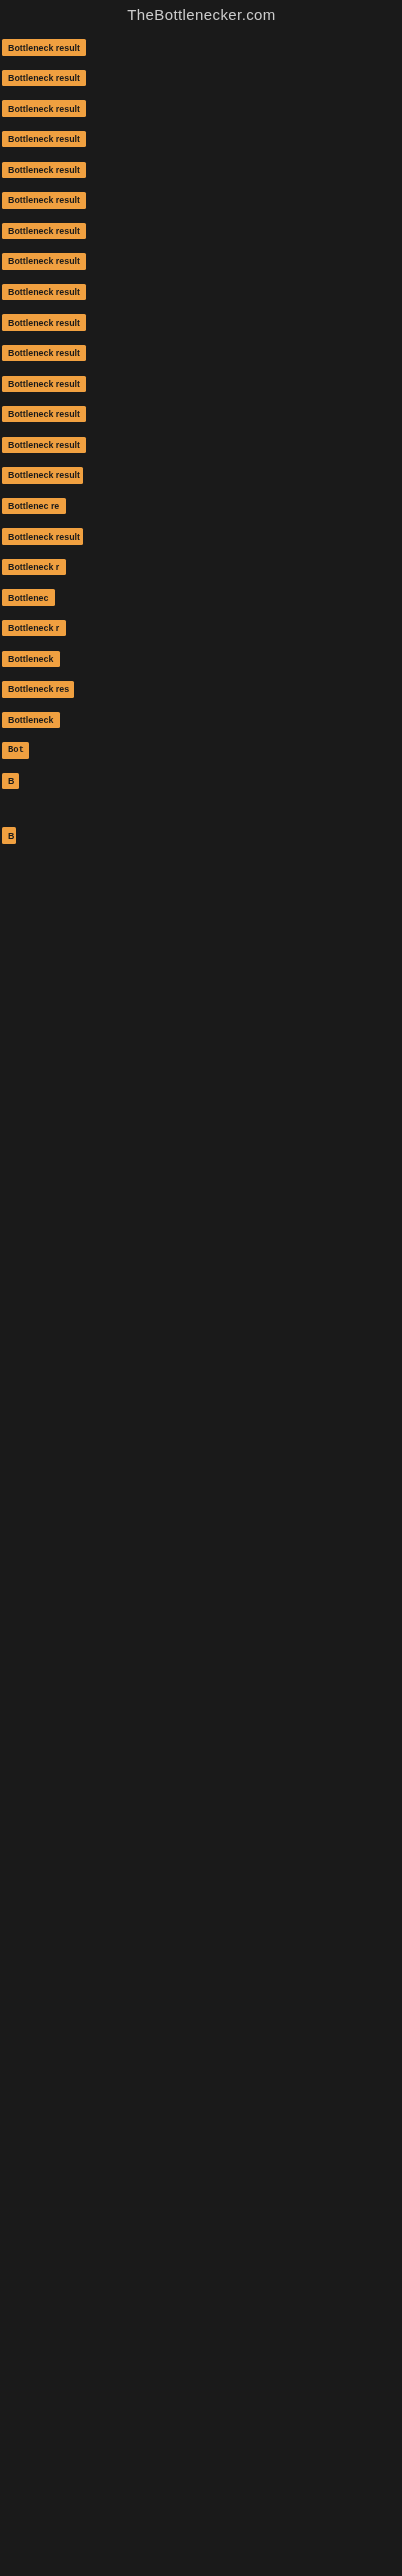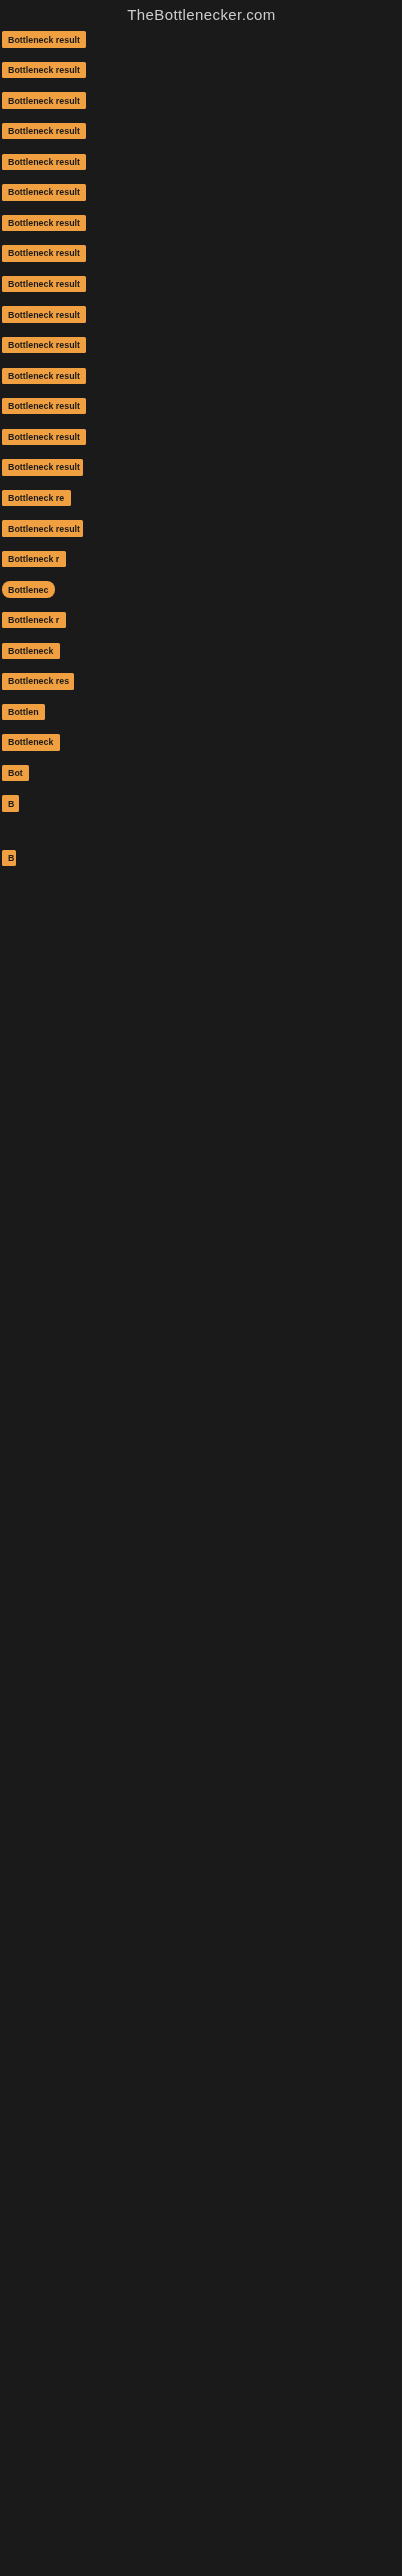--- a/index.html
+++ b/index.html
@@ -22,7 +22,7 @@
       letter-spacing: 0.4px;
     }
     .bottleneck-item {
-      margin: 0 0 8px 0;
+      margin: 8px 0 8px 0;
       padding: 1.6px 0;
     }
     .bottleneck-label {

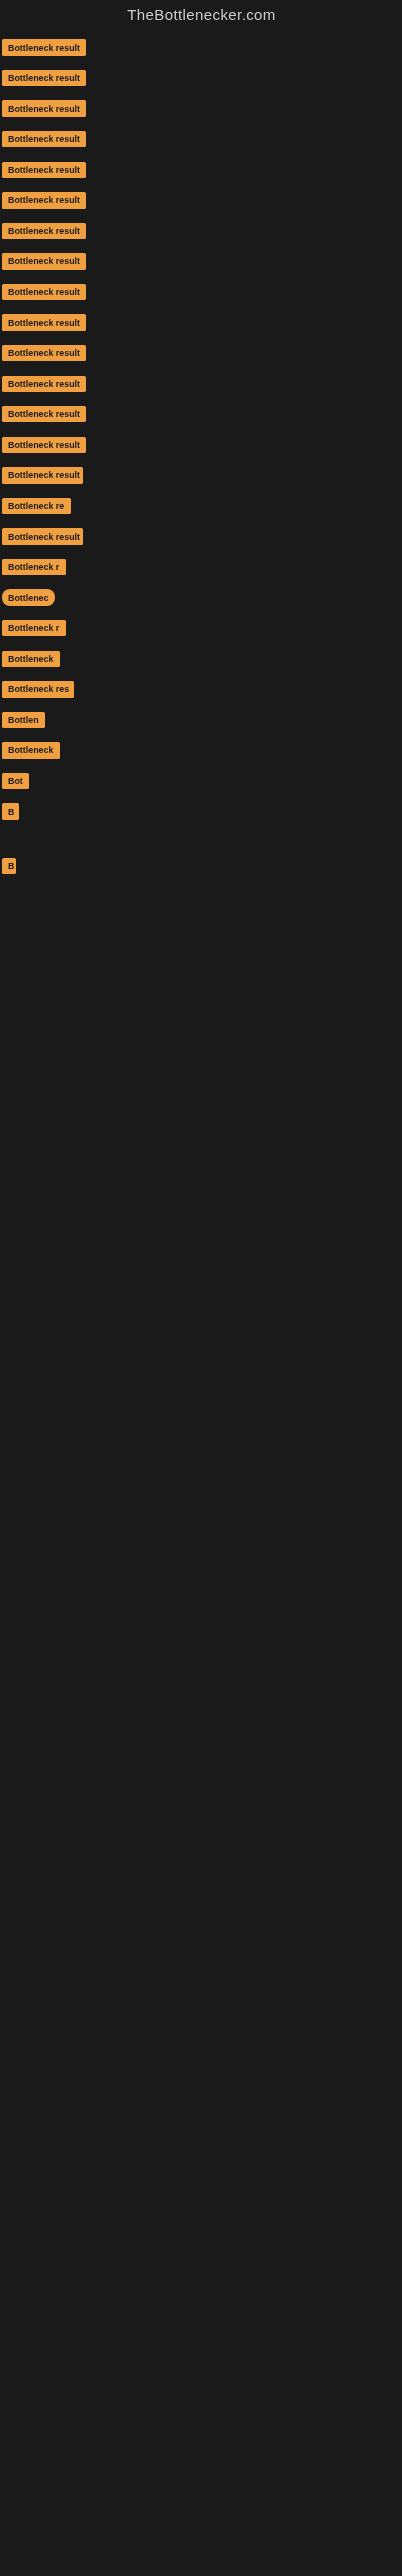--- a/index.html
+++ b/index.html
@@ -61,7 +61,7 @@
     <div class="bottleneck-item"><span class="bottleneck-label" style="max-width: 87px;">Bottleneck result</span></div>
     <div class="bottleneck-item"><span class="bottleneck-label" style="max-width: 85px;">Bottleneck result</span></div>
     <div class="bottleneck-item"><span class="bottleneck-label" style="max-width: 81px;">Bottleneck result</span></div>
-    <div class="bottleneck-item"><span class="bottleneck-label" style="max-width: 71px;">Bottleneck re</span></div>
+    <div class="bottleneck-item"><span class="bottleneck-label" style="max-width: 71px;">Bottlenec re</span></div>
     <div class="bottleneck-item"><span class="bottleneck-label" style="max-width: 81px;">Bottleneck result</span></div>
     <div class="bottleneck-item"><span class="bottleneck-label" style="max-width: 66px;">Bottleneck r</span></div>
     <div class="bottleneck-item"><span class="bottleneck-label" style="max-width: 56px; border-radius: 8px;">Bottlenec</span></div>

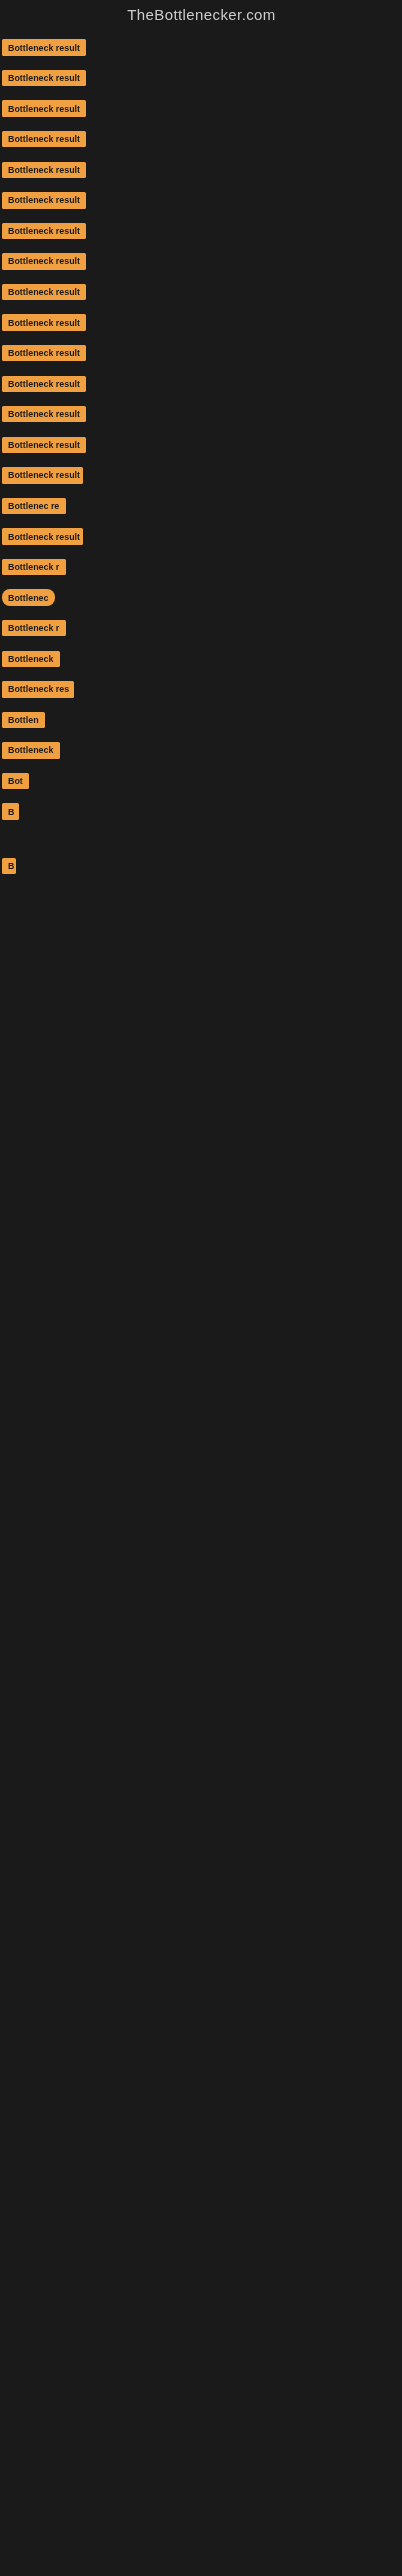--- a/index.html
+++ b/index.html
@@ -64,7 +64,7 @@
     <div class="bottleneck-item"><span class="bottleneck-label" style="max-width: 71px;">Bottlenec re</span></div>
     <div class="bottleneck-item"><span class="bottleneck-label" style="max-width: 81px;">Bottleneck result</span></div>
     <div class="bottleneck-item"><span class="bottleneck-label" style="max-width: 66px;">Bottleneck r</span></div>
-    <div class="bottleneck-item"><span class="bottleneck-label" style="max-width: 56px; border-radius: 8px;">Bottlenec</span></div>
+    <div class="bottleneck-item"><span class="bottleneck-label" style="max-width: 56px;">Bottlenec</span></div>
     <div class="bottleneck-item"><span class="bottleneck-label" style="max-width: 66px;">Bottleneck r</span></div>
     <div class="bottleneck-item"><span class="bottleneck-label" style="max-width: 60px;">Bottleneck</span></div>
     <div class="bottleneck-item"><span class="bottleneck-label" style="max-width: 72px;">Bottleneck res</span></div>

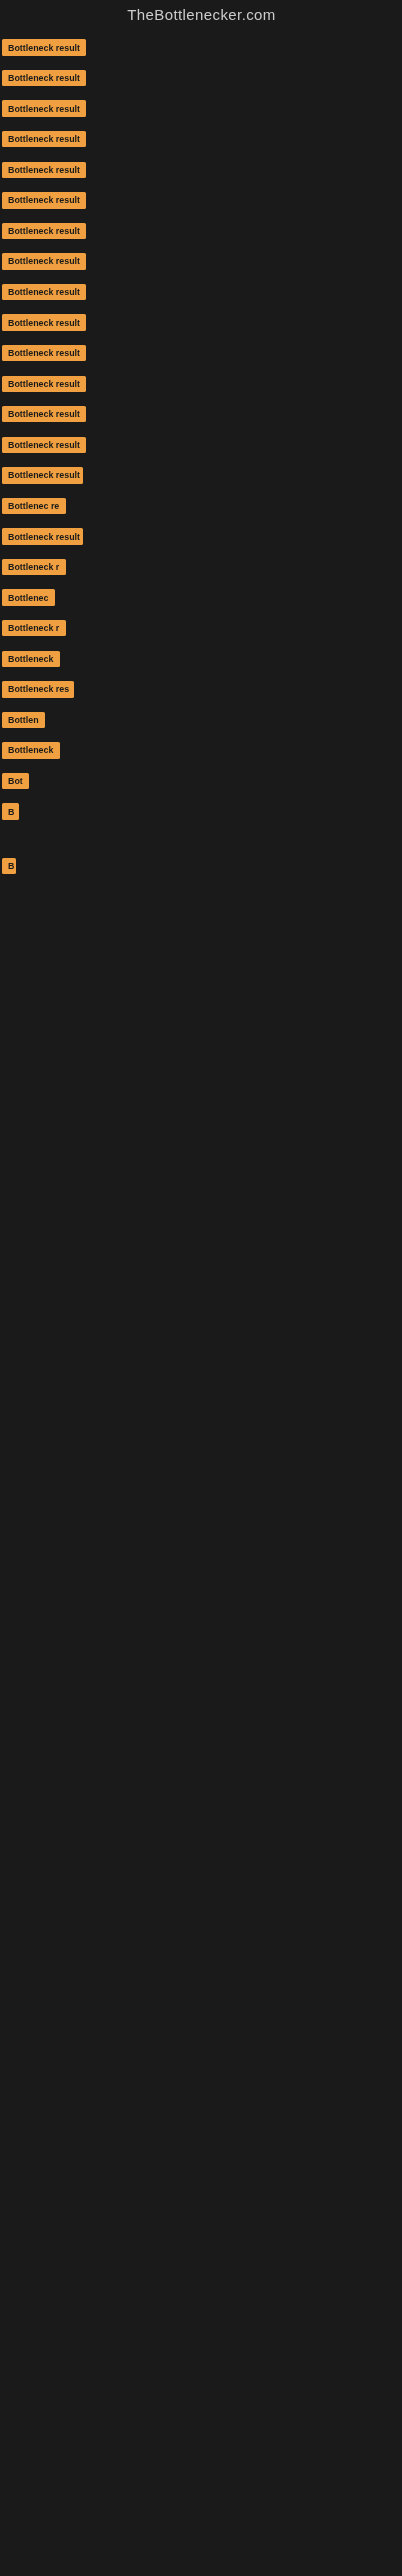--- a/index.html
+++ b/index.html
@@ -68,7 +68,6 @@
     <div class="bottleneck-item"><span class="bottleneck-label" style="max-width: 66px;">Bottleneck r</span></div>
     <div class="bottleneck-item"><span class="bottleneck-label" style="max-width: 60px;">Bottleneck</span></div>
     <div class="bottleneck-item"><span class="bottleneck-label" style="max-width: 72px;">Bottleneck res</span></div>
-    <div class="bottleneck-item"><span class="bottleneck-label" style="max-width: 48px;">Bottlen</span></div>
     <div class="bottleneck-item"><span class="bottleneck-label" style="max-width: 60px;">Bottleneck</span></div>
     <div class="bottleneck-item"><span class="bottleneck-label" style="max-width: 27px;">Bot</span></div>
     <div class="bottleneck-item"><span class="bottleneck-label" style="max-width: 17.7px;">B</span></div>

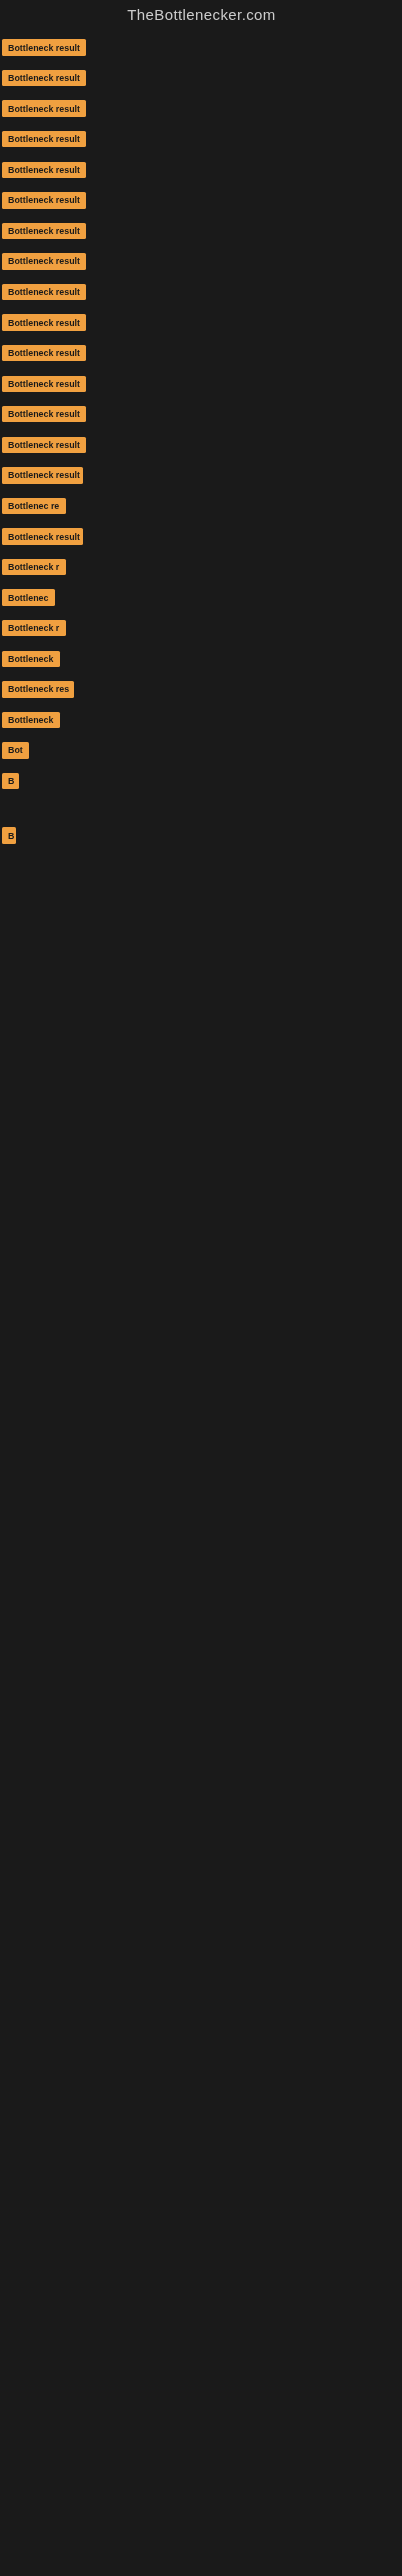--- a/index.html
+++ b/index.html
@@ -69,7 +69,7 @@
     <div class="bottleneck-item"><span class="bottleneck-label" style="max-width: 60px;">Bottleneck</span></div>
     <div class="bottleneck-item"><span class="bottleneck-label" style="max-width: 72px;">Bottleneck res</span></div>
     <div class="bottleneck-item"><span class="bottleneck-label" style="max-width: 60px;">Bottleneck</span></div>
-    <div class="bottleneck-item"><span class="bottleneck-label" style="max-width: 27px;">Bot</span></div>
+    <div class="bottleneck-item"><span class="bottleneck-label" style="max-width: 27px; font-family: Liberation Mono, monospace;">Bot</span></div>
     <div class="bottleneck-item"><span class="bottleneck-label" style="max-width: 17.7px;">B</span></div>
     <div class="bottleneck-item" style="min-height: 16px;"></div>
     <div class="bottleneck-item"><span class="bottleneck-label" style="max-width: 14.5px;">B</span></div>

